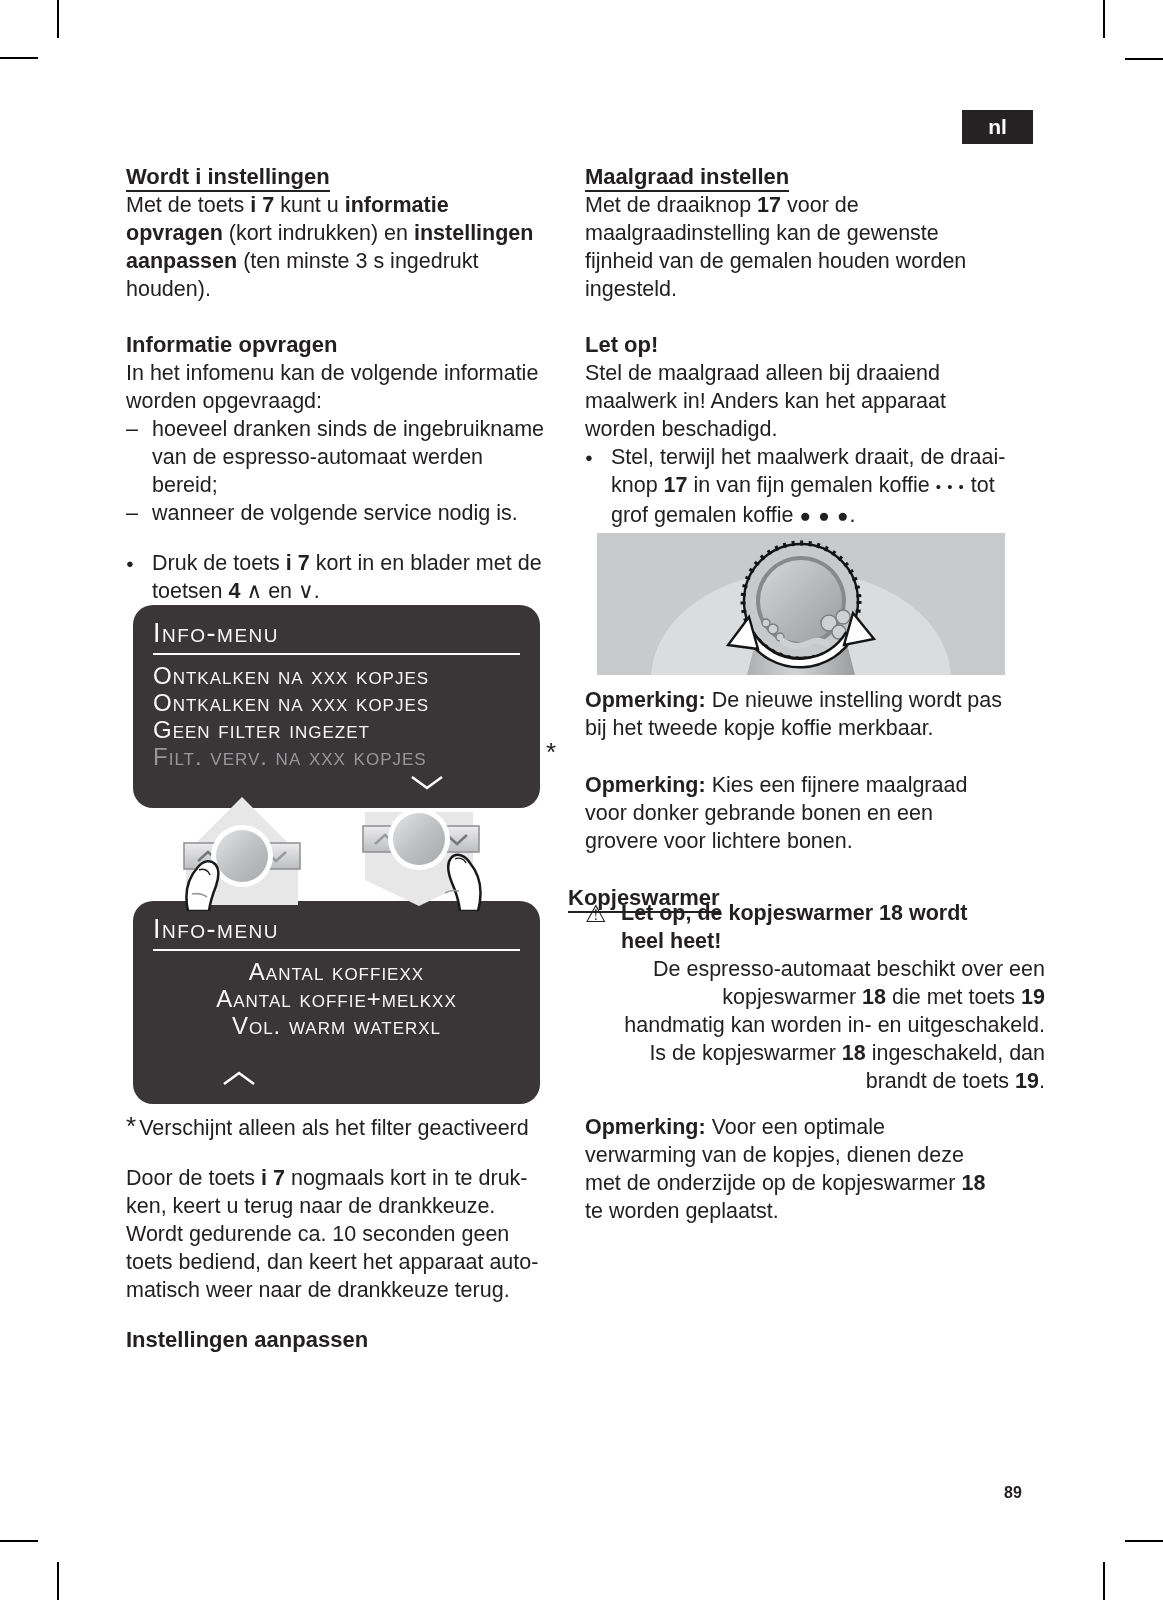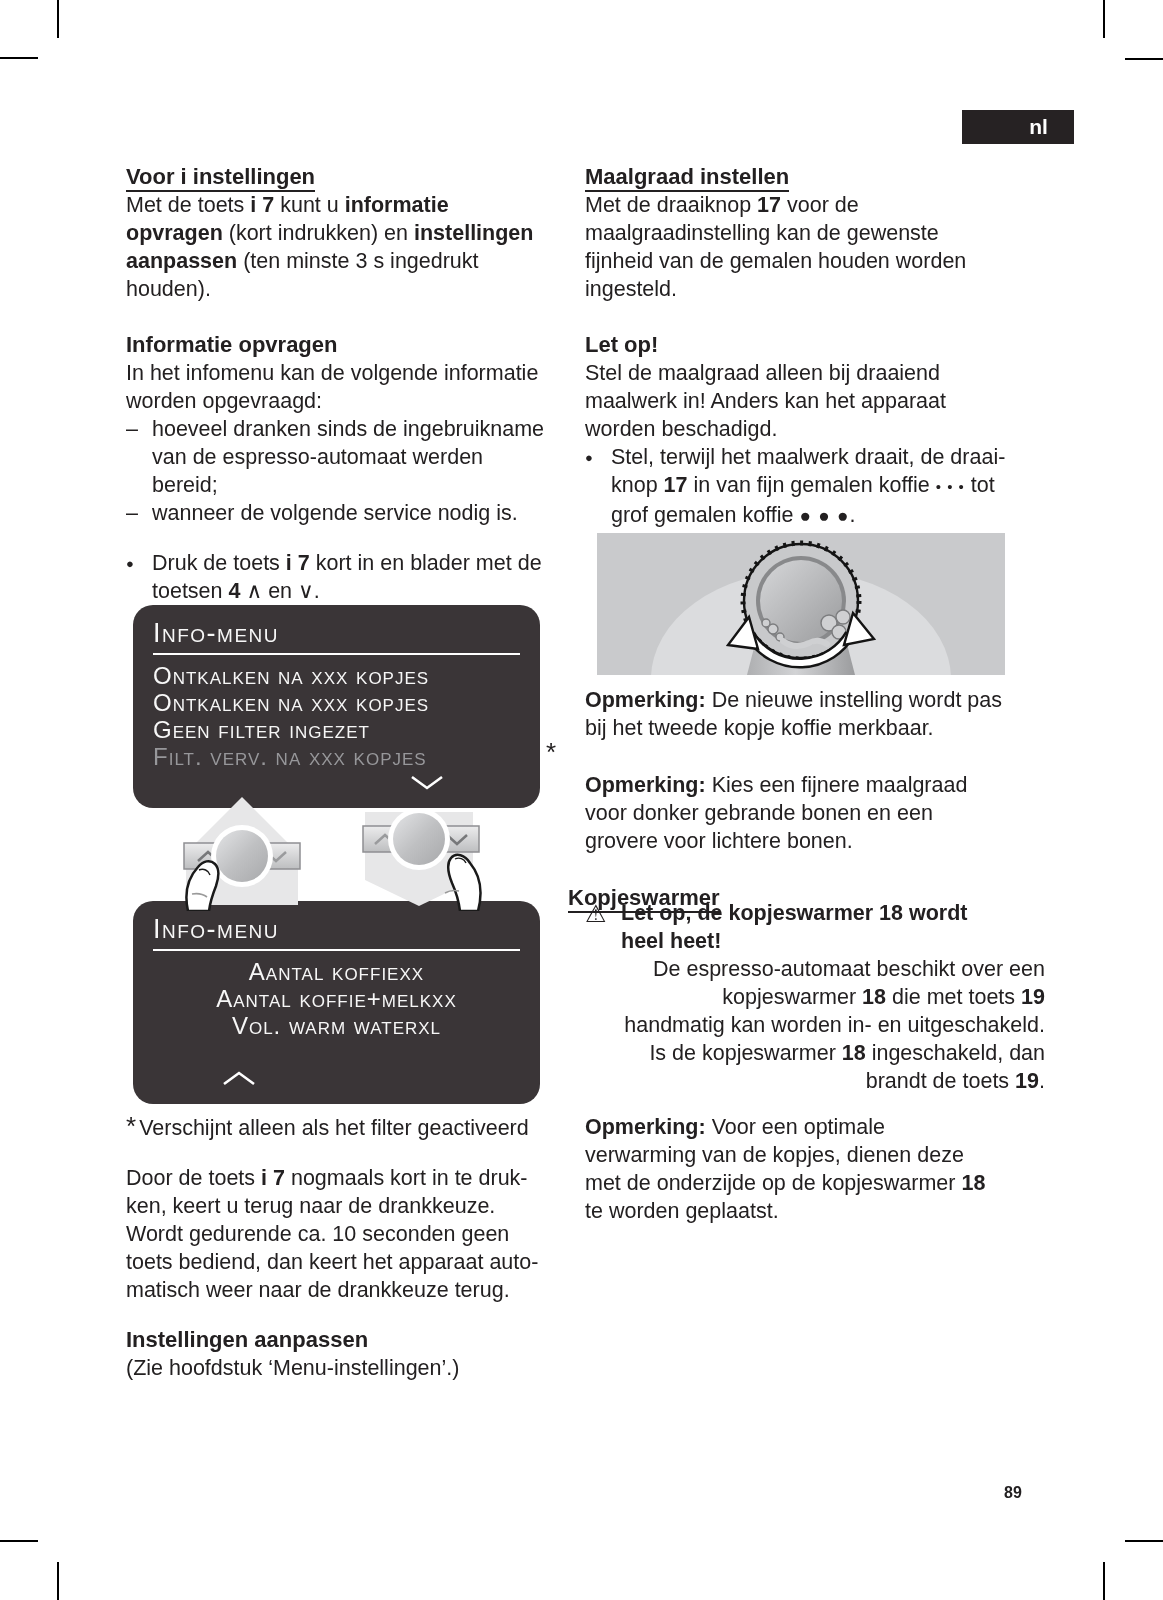--- a/index.html
+++ b/index.html
@@ -29,7 +29,7 @@
   .warnrow{display:flex;}
   .warnicon{flex:0 0 36px;font-size:24px;line-height:29px;}
   .badge{position:absolute;left:962px;top:110px;width:71px;height:34px;background:#262223;
-         color:#fff;font-weight:bold;font-size:21px;display:flex;align-items:center;justify-content:center;padding-left:41px;}
+         color:#fff;font-weight:bold;font-size:21px;display:flex;align-items:center;justify-content:center;}
   .pageno{position:absolute;left:1004px;top:1484px;width:34px;font-size:16px;font-weight:bold;text-align:left;}
 </style>
 </head>

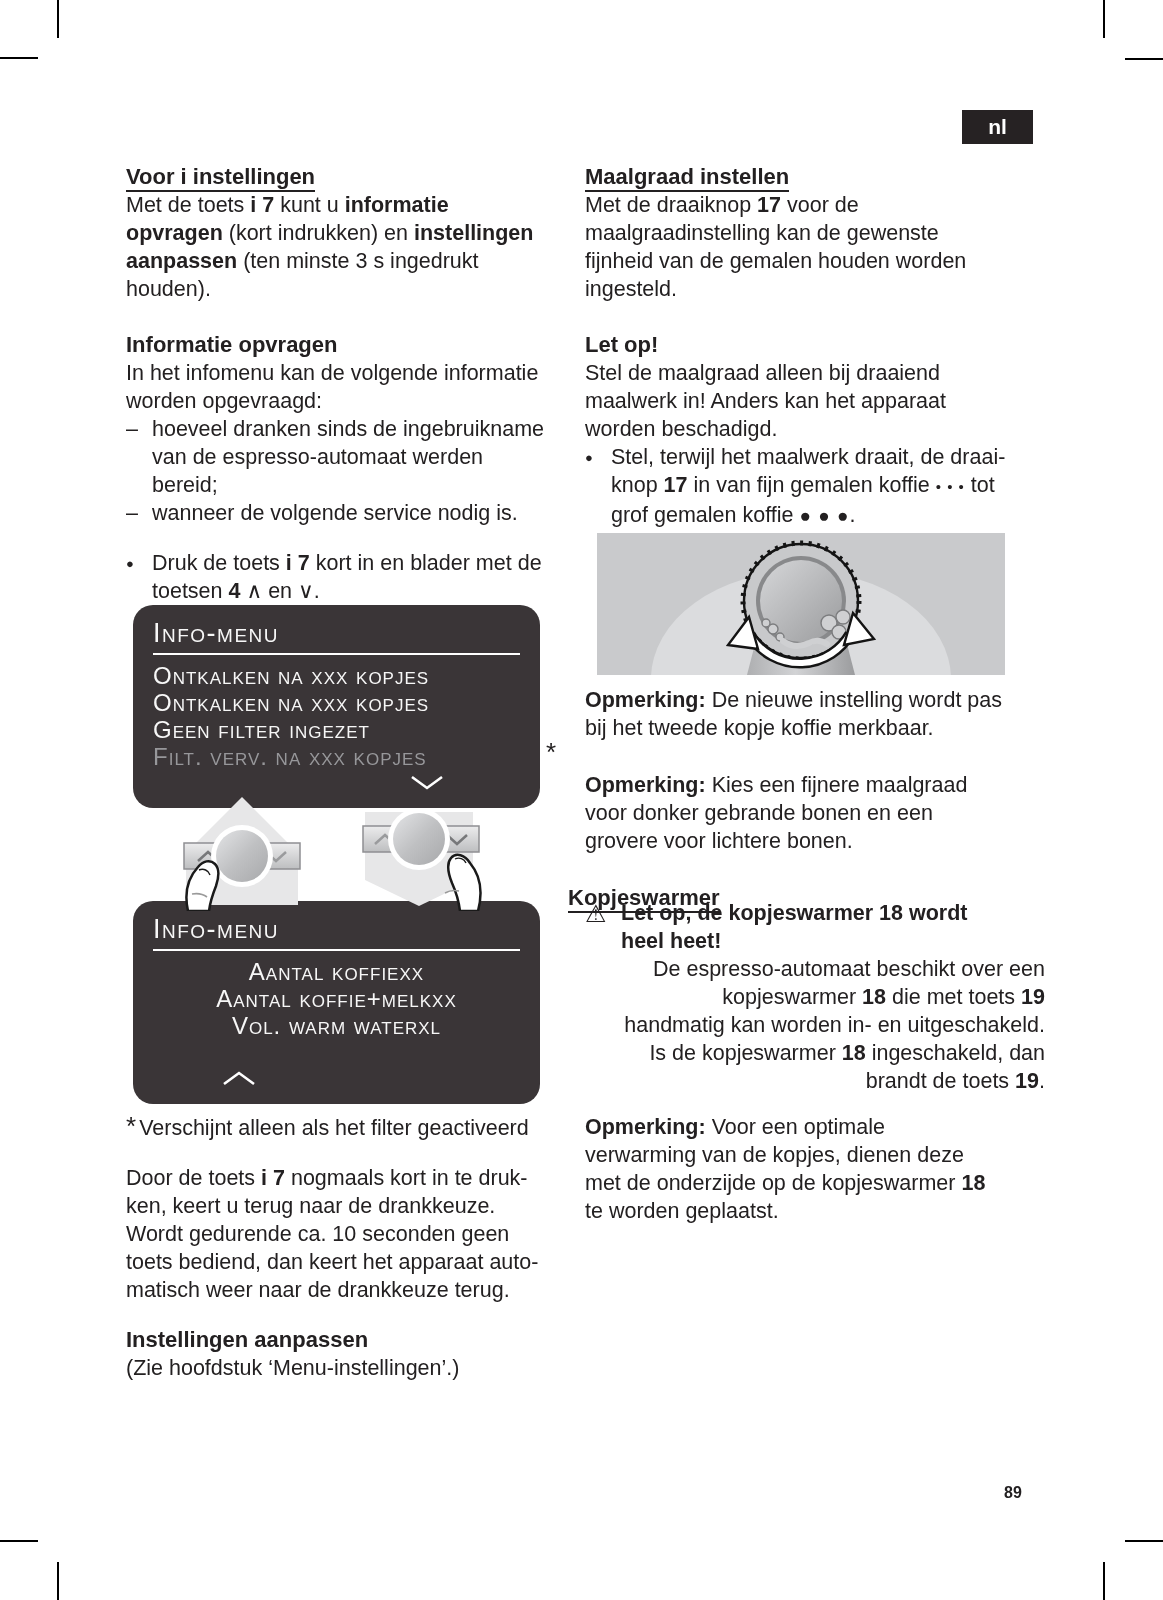--- a/index.html
+++ b/index.html
@@ -50,7 +50,7 @@
       <span>nl</span>
     </div>
 
-  <div class="abs h hu" style="left:126px;top:163px;width:450px;"><span>Voor i instellingen</span></div>
+  <div class="abs h hu" style="left:126px;top:163px;width:450px;"><span>Wordt i instellingen</span></div>
 
   <div class="abs para" style="left:126px;top:191px;width:450px;"><span class="">Met de toets </span><span class="b">i 7</span><span> kunt u </span><span class="b">informatie
 opvragen</span><span> (kort indrukken) en </span><span class="b">instellingen

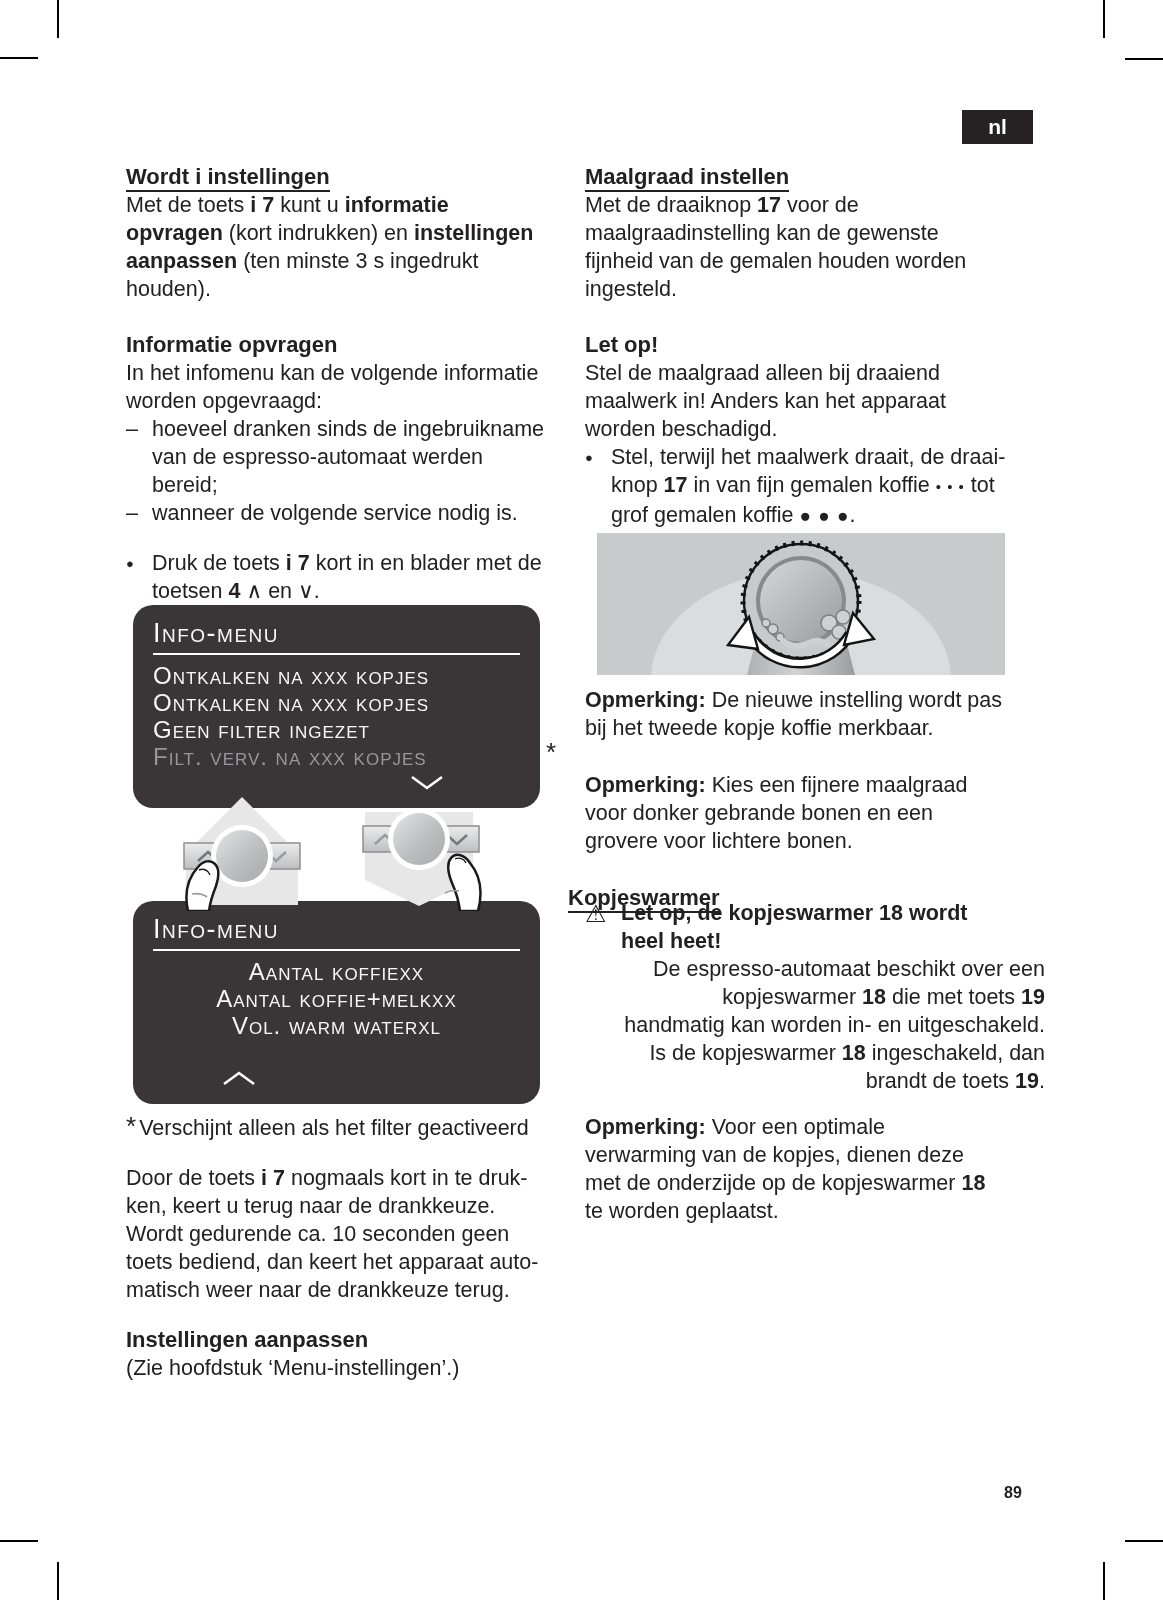--- a/index.html
+++ b/index.html
@@ -169,7 +169,6 @@
 matisch weer naar de drankkeuze terug.</span></div>
 
   <div class="abs h" style="left:126px;top:1326px;width:450px;">Instellingen aanpassen</div>
-  <div class="abs para" style="left:126px;top:1354px;width:450px;">(Zie hoofdstuk ‘Menu-instellingen’.)</div>
 
   <div class="abs h hu" style="left:585px;top:163px;width:450px;"><span>Maalgraad instellen</span></div>
 

